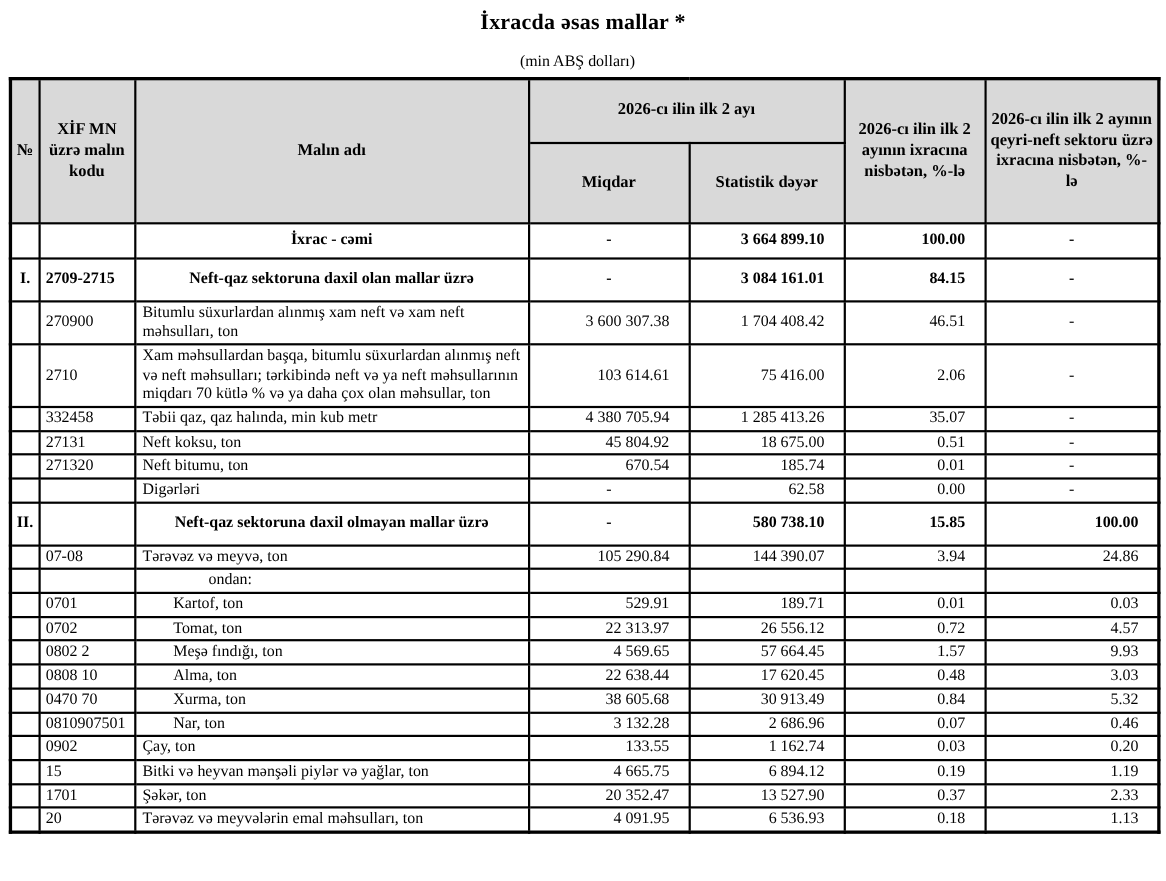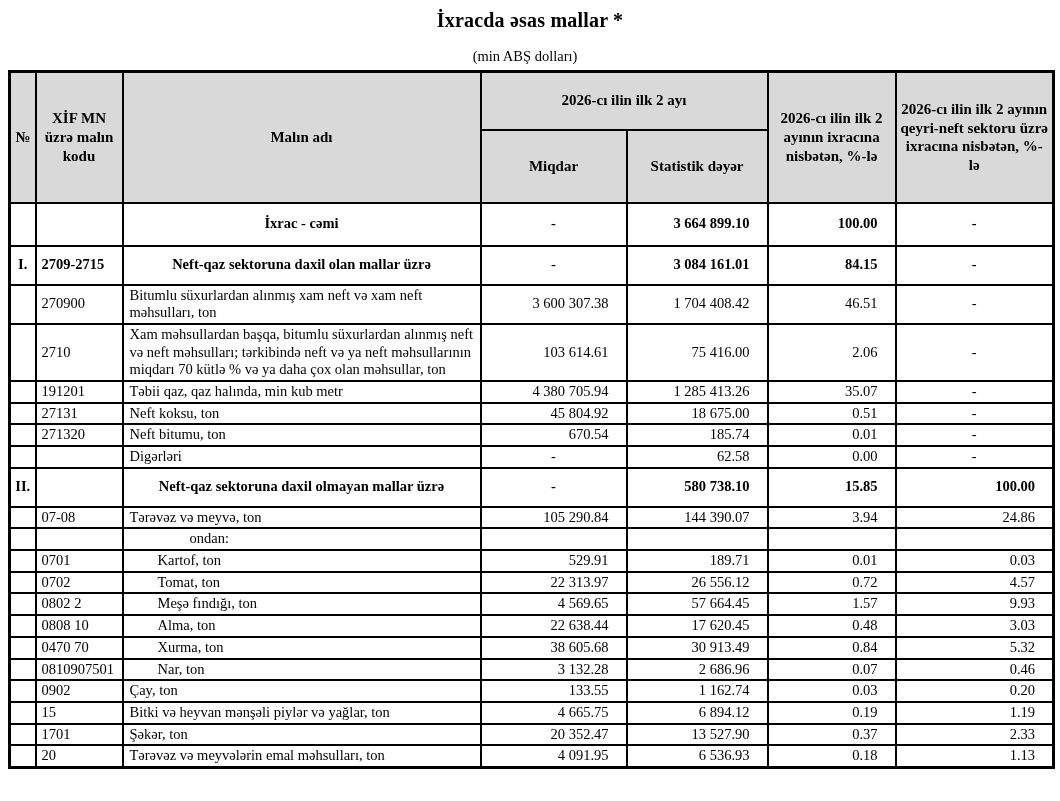--- a/index.html
+++ b/index.html
@@ -68,7 +68,7 @@
   td.c-val.dash { text-align: center; padding-right: 4px; }
   tr.row-total td, tr.row-section td { font-weight: bold; }
   tr.row-total td.c-name, tr.row-section td.c-name { text-align: center; padding-left: 4px; }
-  tr.row-total td   { height: 43px; }
+  tr.row-total td   { height: 32px; }
   tr.row-section td { height: 39px; }
   tr.row-normal td.c-code { font-weight: normal; }
 </style>

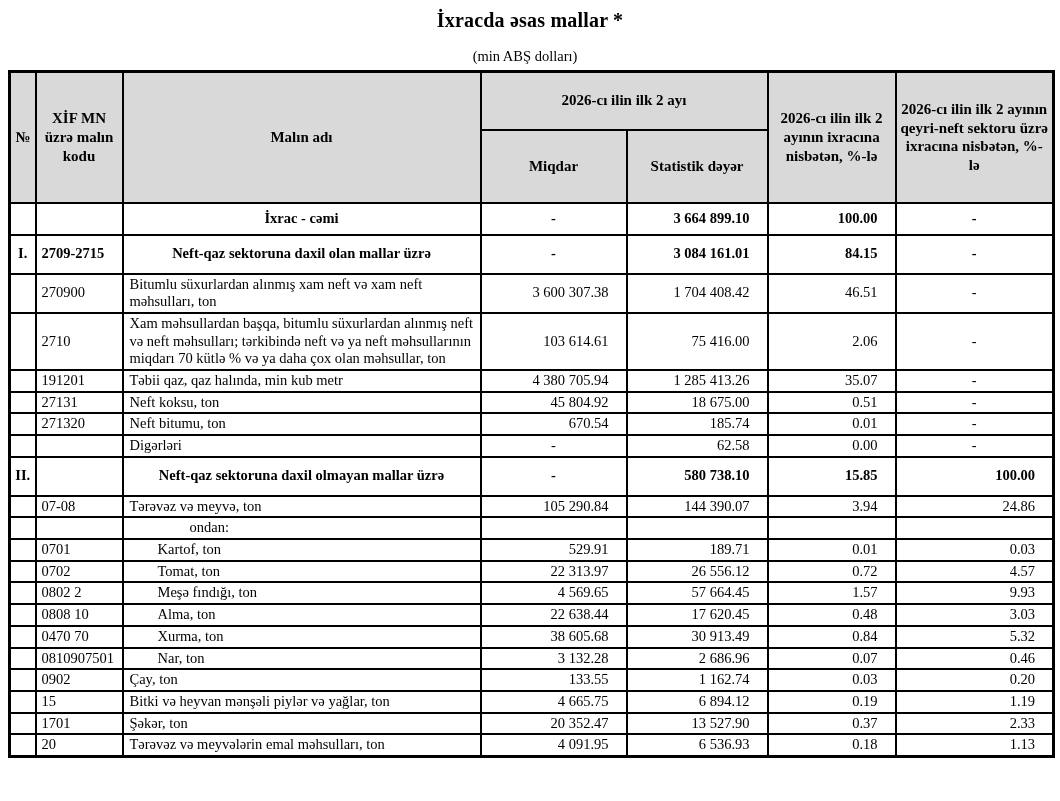--- a/index.html
+++ b/index.html
@@ -142,7 +142,7 @@
         </tr>
         <tr class="row-normal">
           <td class="c-num"></td>
-          <td class="c-code">191201</td>
+          <td class="c-code">332458</td>
           <td class="c-name">Təbii qaz, qaz halında, min kub metr</td>
           <td class="c-val">4 380 705.94</td>
           <td class="c-val">1 285 413.26</td>

